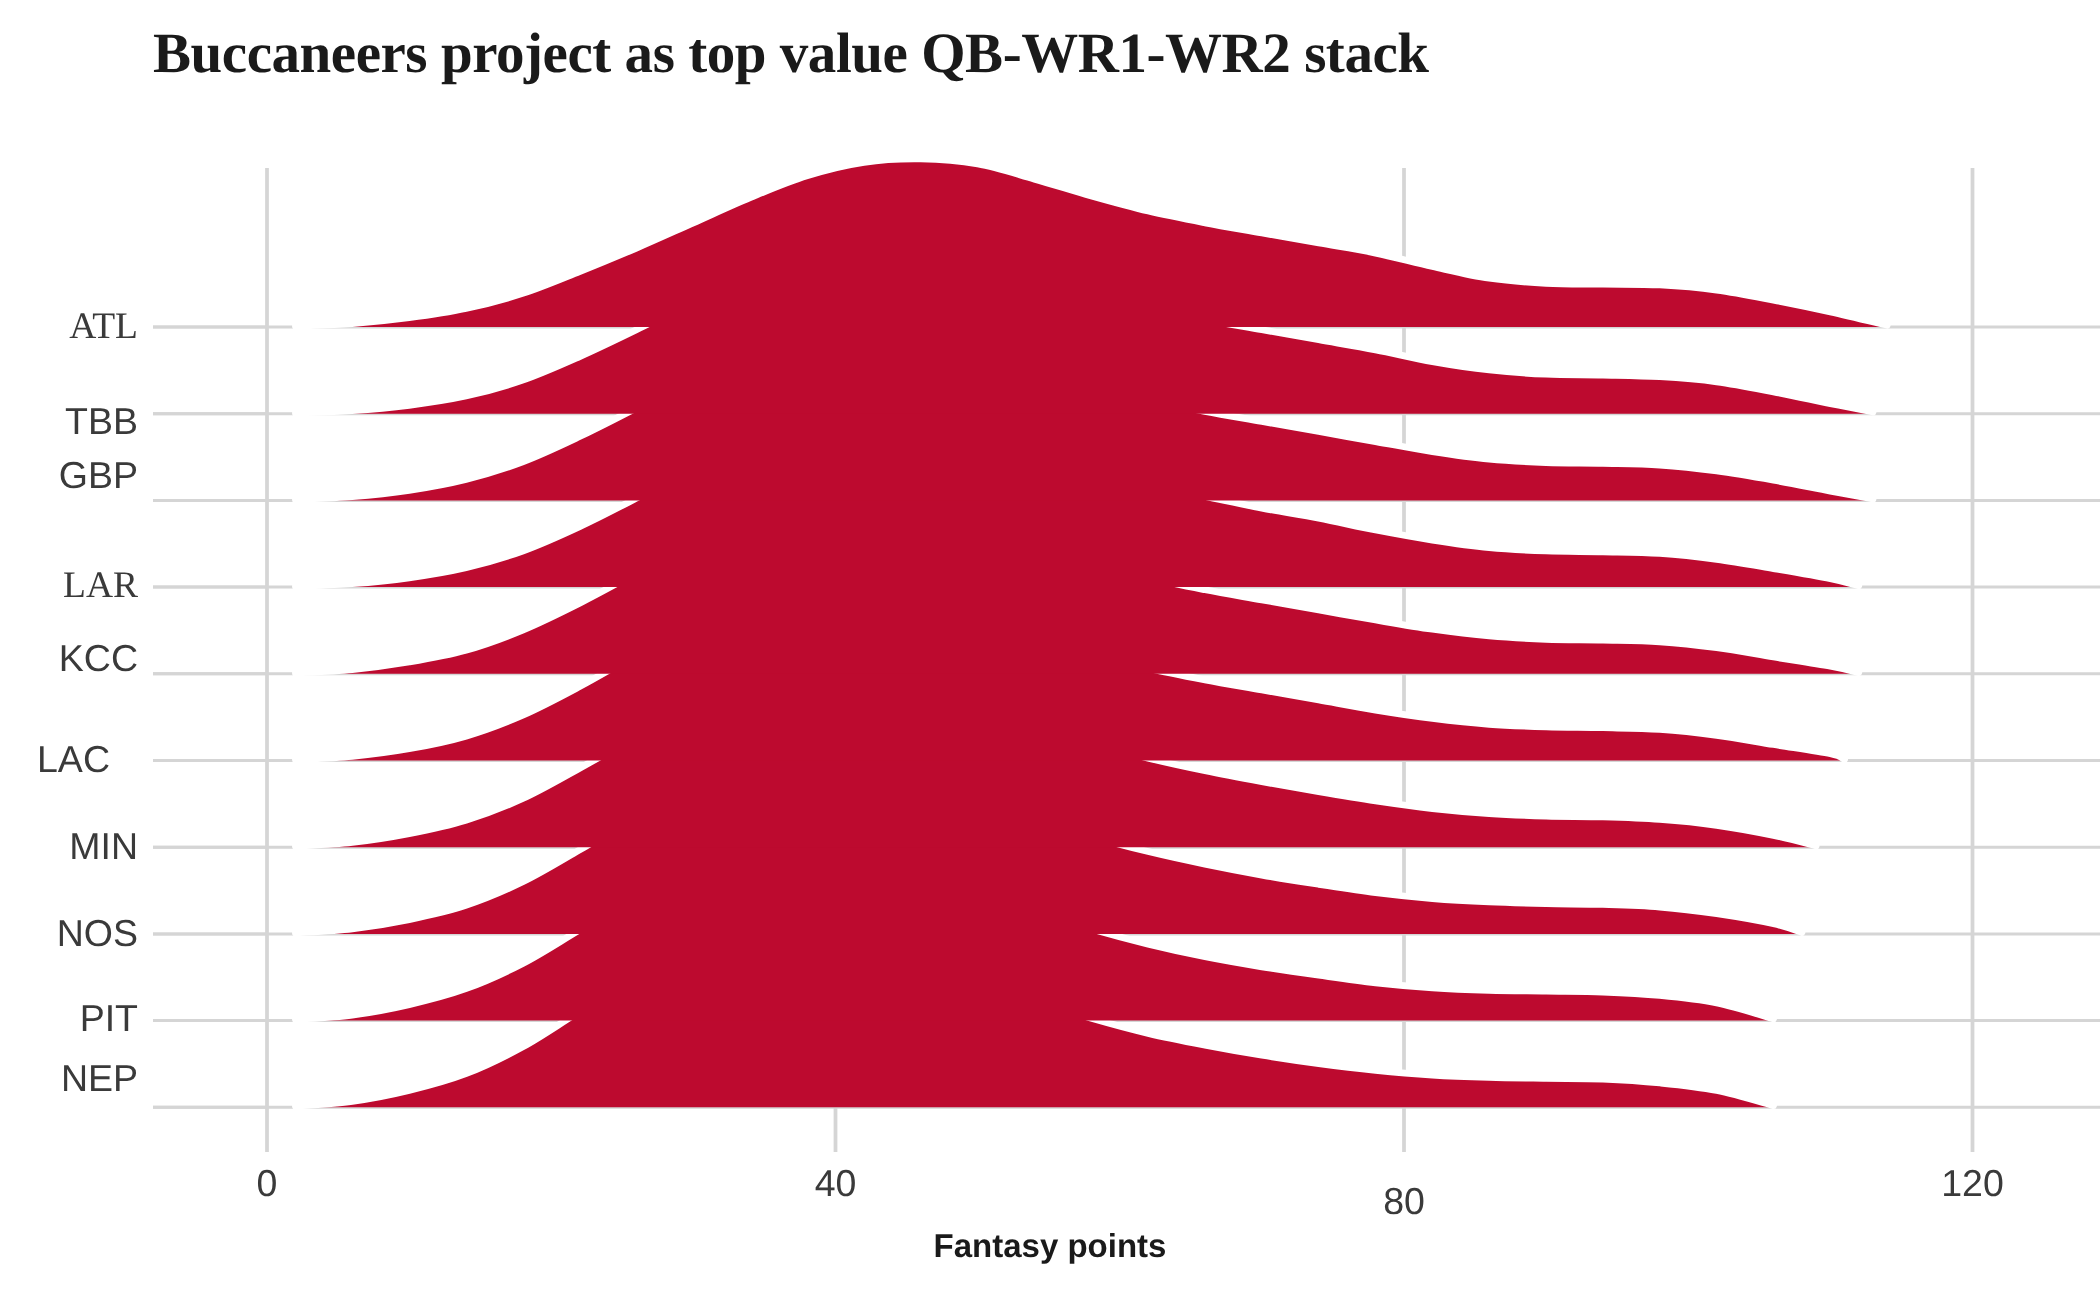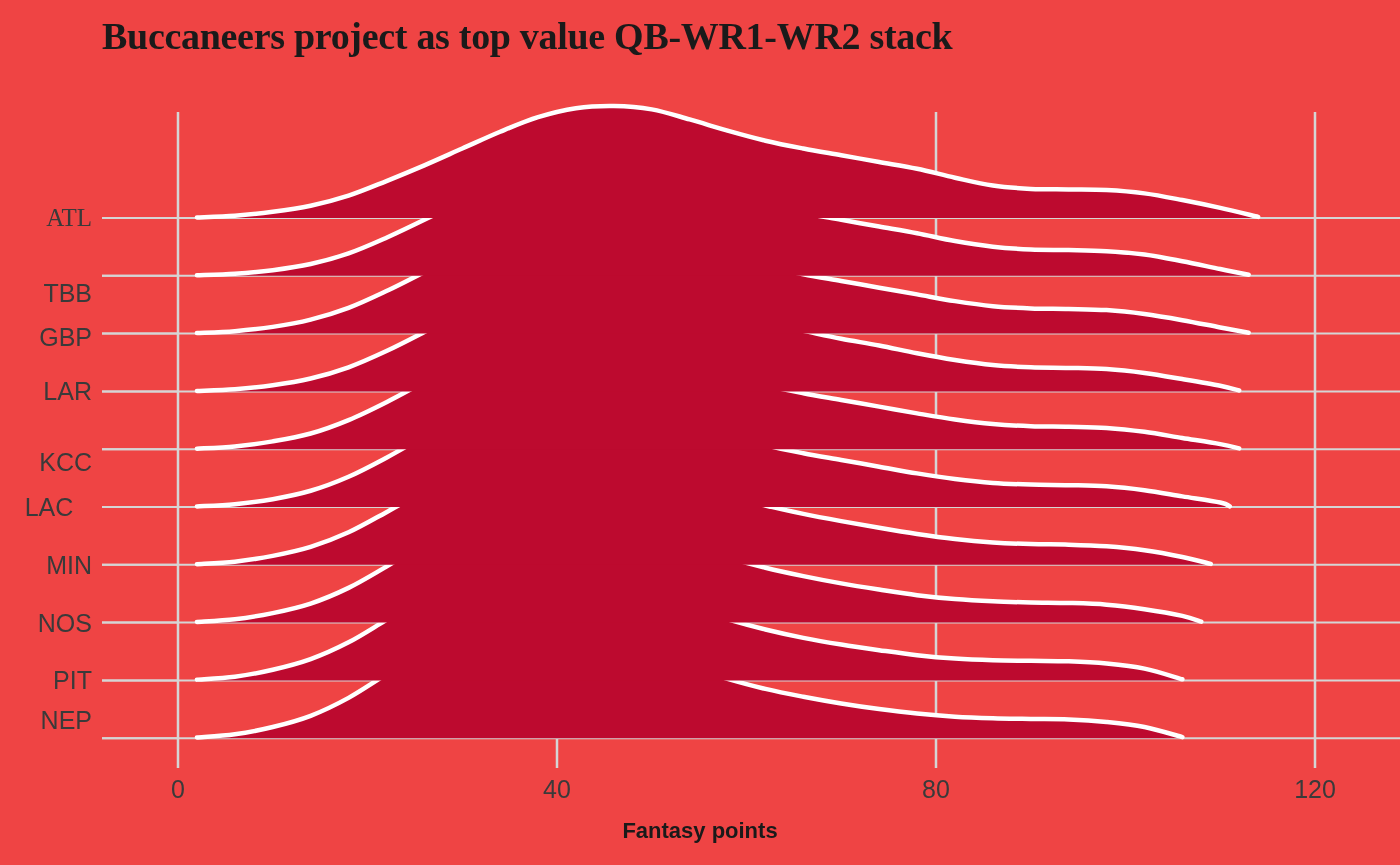--- a/index.html
+++ b/index.html
@@ -17,7 +17,7 @@
     position: relative;
     width: 1400px;
     height: 865px;
-    background: #ef4444;
+    background: #ffffff;
   }
   .title {
     position: absolute;

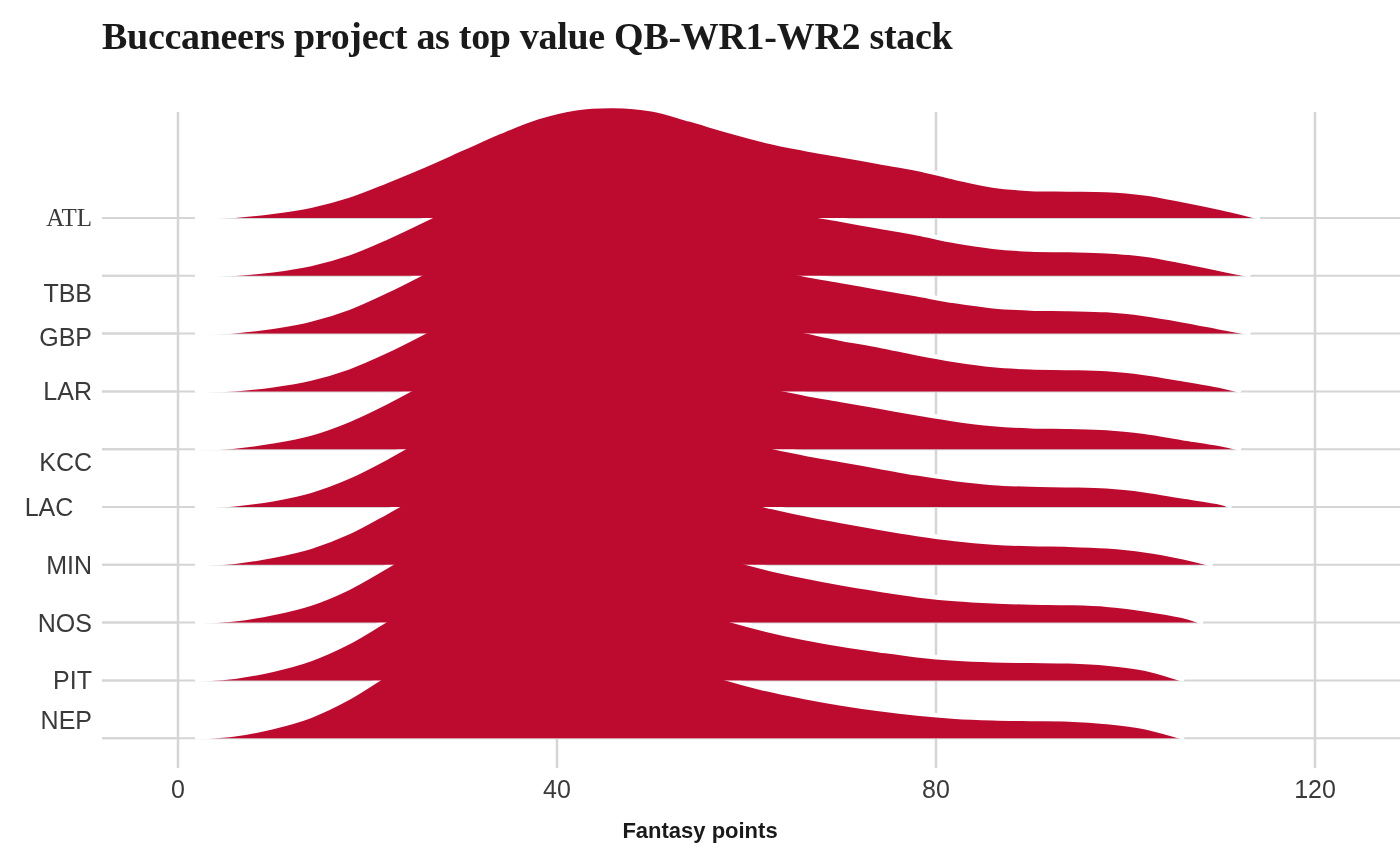--- a/index.html
+++ b/index.html
@@ -147,7 +147,7 @@
 
   <div id="ytick-layer">
       <div class="ytick" style="left: 6px; top: 218px; font-family: Liberation Serif, serif;">ATL</div>
-      <div class="ytick" style="left: 6px; top: 293px;">TBB</div>
+      <div class="ytick" style="left: 6px; top: 282px;">TBB</div>
       <div class="ytick" style="left: 6px; top: 337px;">GBP</div>
       <div class="ytick" style="left: 6px; top: 391.4px;">LAR</div>
       <div class="ytick" style="left: 6px; top: 462px;">KCC</div>

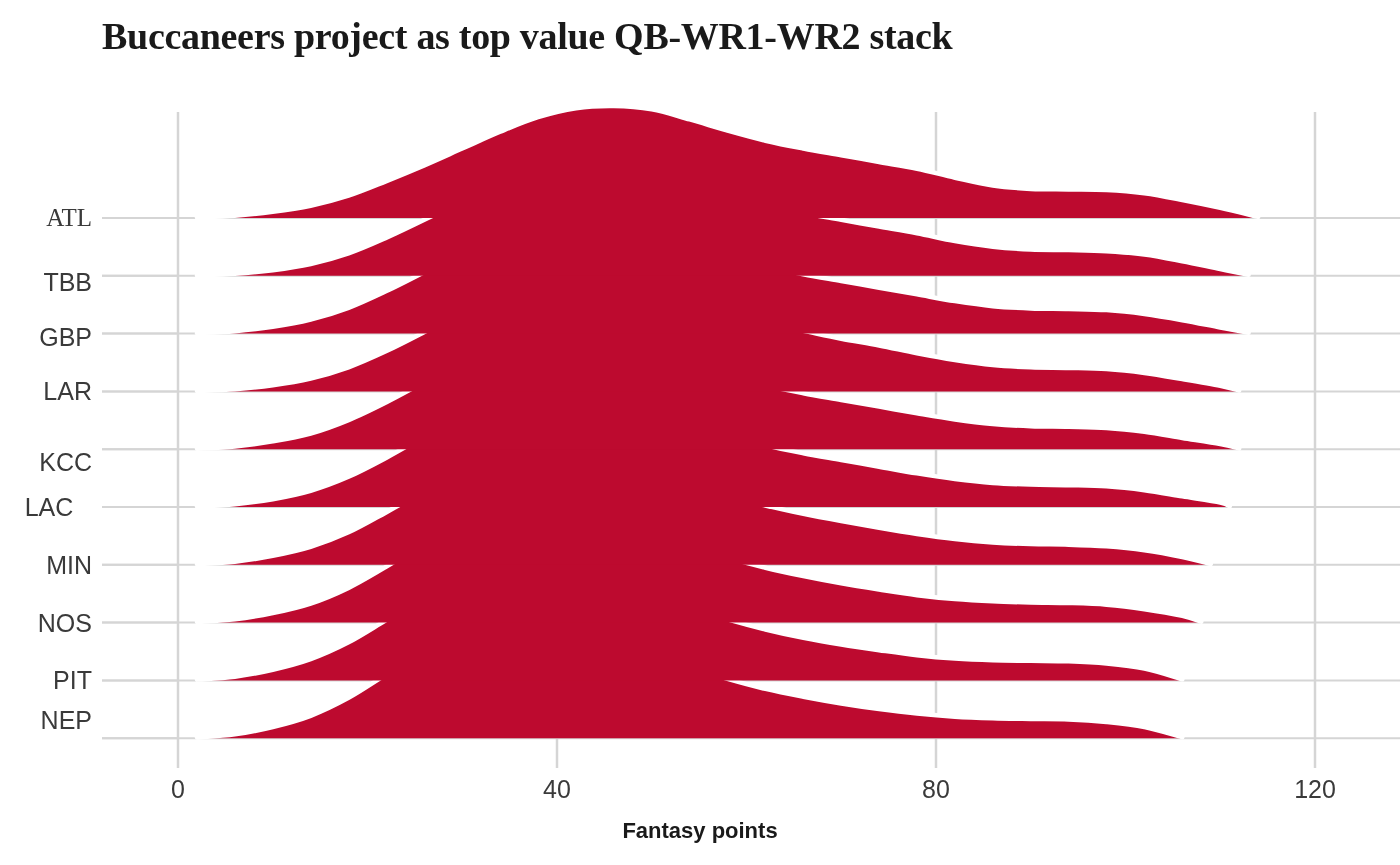--- a/index.html
+++ b/index.html
@@ -148,7 +148,7 @@
   <div id="ytick-layer">
       <div class="ytick" style="left: 6px; top: 218px; font-family: Liberation Serif, serif;">ATL</div>
       <div class="ytick" style="left: 6px; top: 282px;">TBB</div>
-      <div class="ytick" style="left: 6px; top: 337px;">GBP</div>
+      <div class="ytick" style="left: 6px; top: 318px;">GBP</div>
       <div class="ytick" style="left: 6px; top: 391.4px;">LAR</div>
       <div class="ytick" style="left: 6px; top: 462px;">KCC</div>
       <div class="ytick" style="left: 6px; top: 507px; text-align: center;">LAC</div>

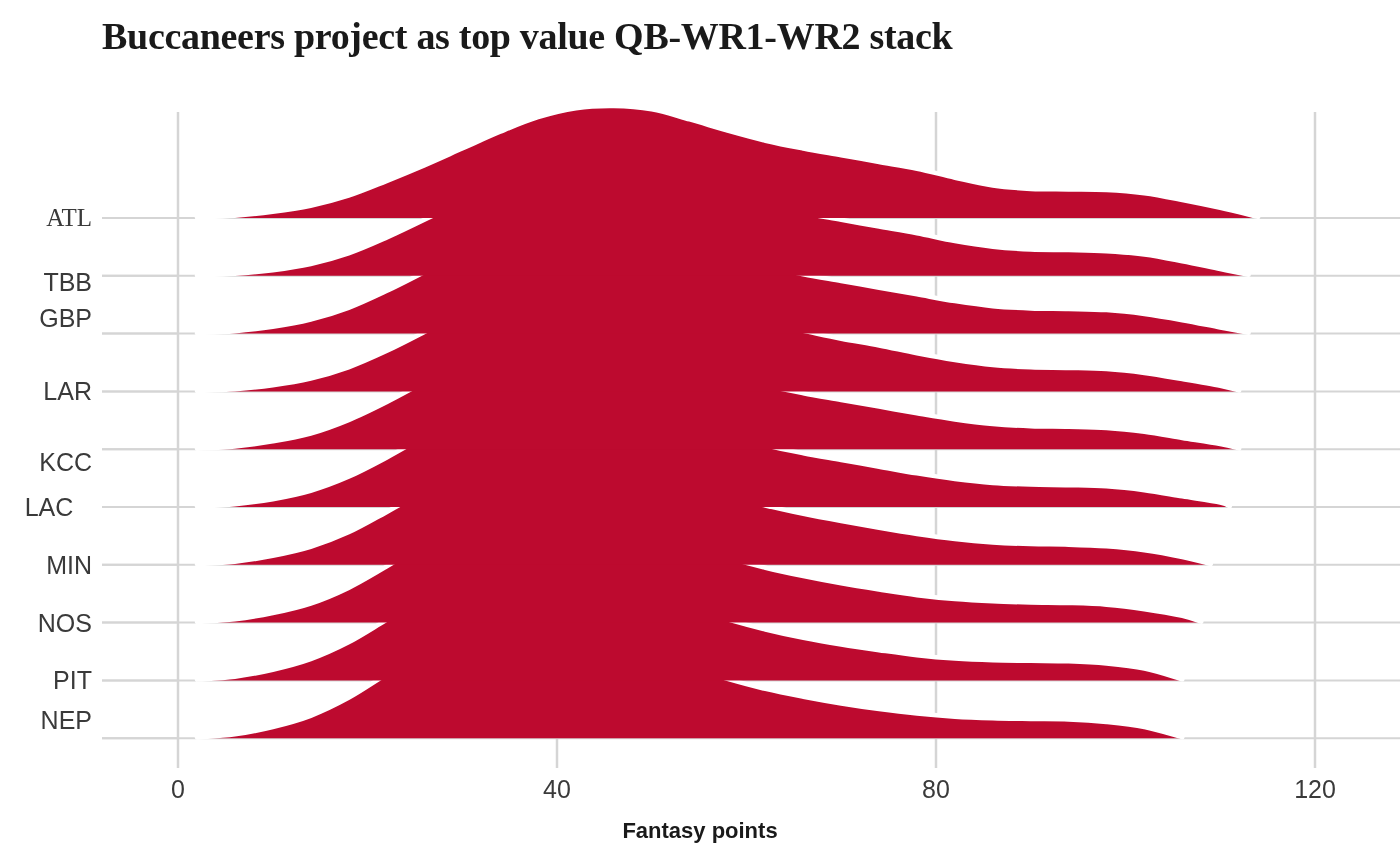--- a/index.html
+++ b/index.html
@@ -149,7 +149,7 @@
       <div class="ytick" style="left: 6px; top: 218px; font-family: Liberation Serif, serif;">ATL</div>
       <div class="ytick" style="left: 6px; top: 282px;">TBB</div>
       <div class="ytick" style="left: 6px; top: 318px;">GBP</div>
-      <div class="ytick" style="left: 6px; top: 391.4px;">LAR</div>
+      <div class="ytick" style="left: 6px; top: 391.4px; font-family: Liberation Serif, serif;">LAR</div>
       <div class="ytick" style="left: 6px; top: 462px;">KCC</div>
       <div class="ytick" style="left: 6px; top: 507px; text-align: center;">LAC</div>
       <div class="ytick" style="left: 6px; top: 564.8px;">MIN</div>

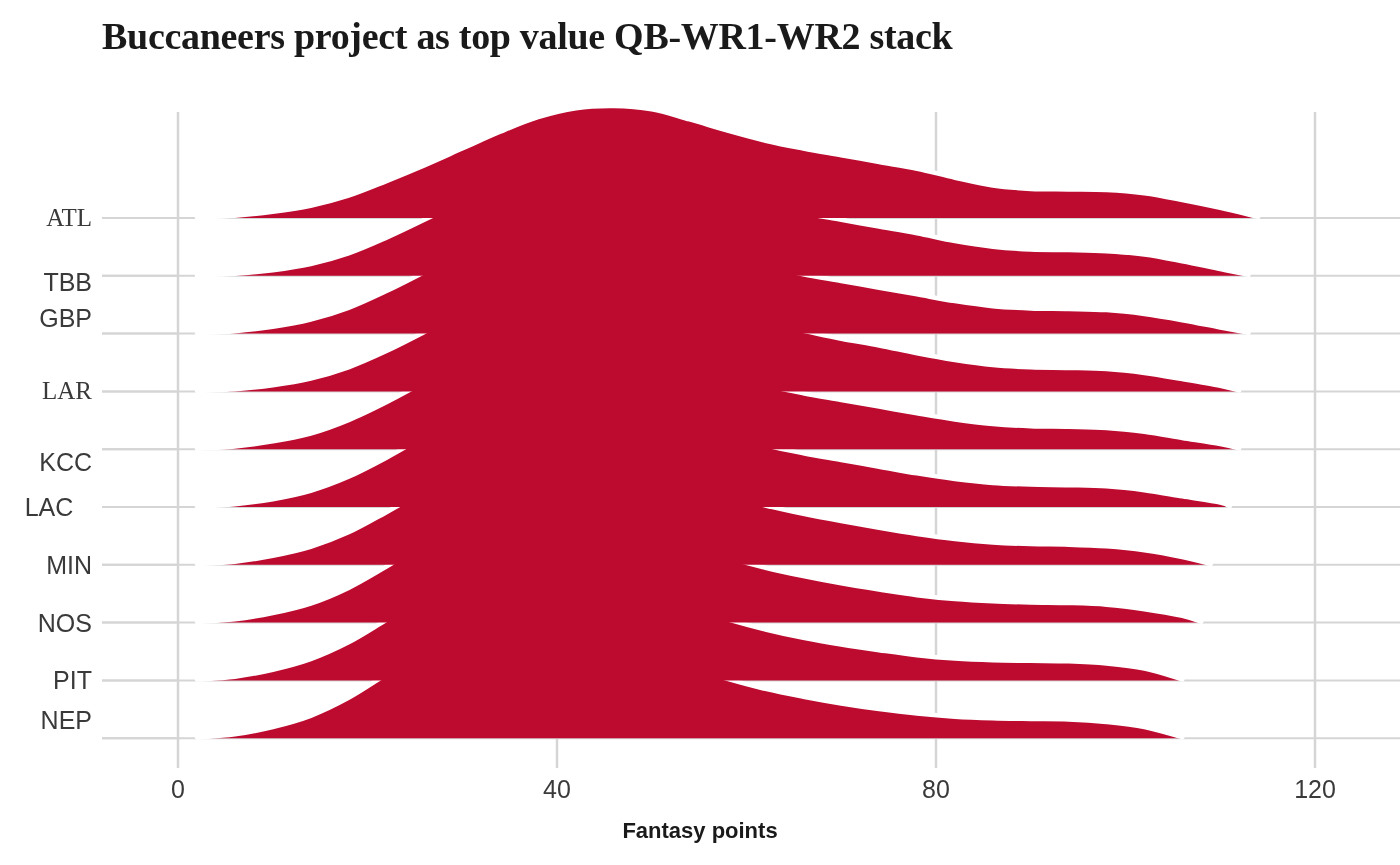--- a/index.html
+++ b/index.html
@@ -150,7 +150,7 @@
       <div class="ytick" style="left: 6px; top: 282px;">TBB</div>
       <div class="ytick" style="left: 6px; top: 318px;">GBP</div>
       <div class="ytick" style="left: 6px; top: 391.4px; font-family: Liberation Serif, serif;">LAR</div>
-      <div class="ytick" style="left: 6px; top: 462px;">KCC</div>
+      <div class="ytick" style="left: 6px; top: 440px;">KCC</div>
       <div class="ytick" style="left: 6px; top: 507px; text-align: center;">LAC</div>
       <div class="ytick" style="left: 6px; top: 564.8px;">MIN</div>
       <div class="ytick" style="left: 6px; top: 622.6px;">NOS</div>

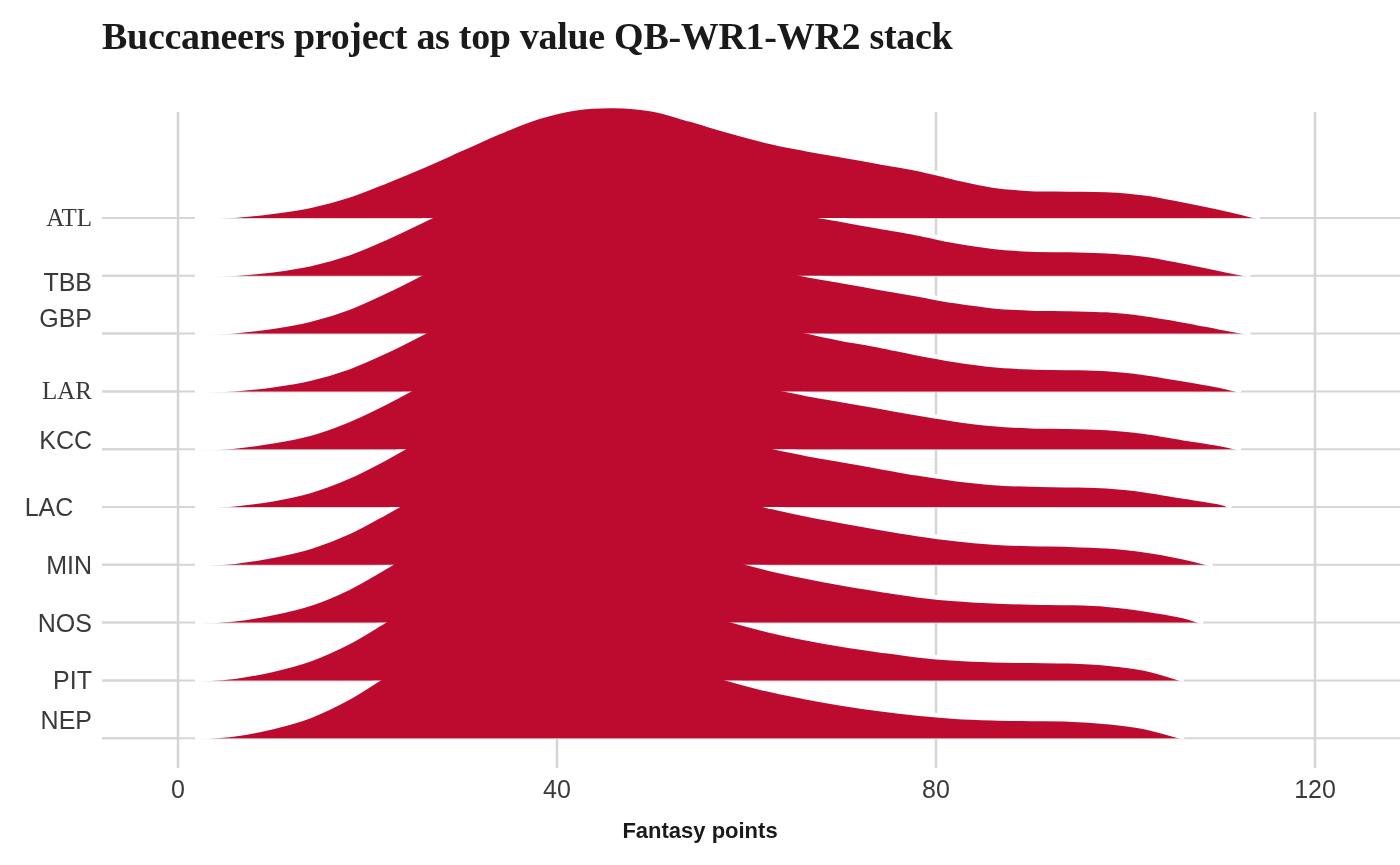--- a/index.html
+++ b/index.html
@@ -160,7 +160,7 @@
   <div id="xtick-layer">
       <div class="xtick" style="left: 178px;">0</div>
       <div class="xtick" style="left: 557px;">40</div>
-      <div class="xtick" style="left: 936px;">80</div>
+      <div class="xtick" style="left: 936px; margin-top: 12px;">80</div>
       <div class="xtick" style="left: 1315px;">120</div>
     </div>
 

